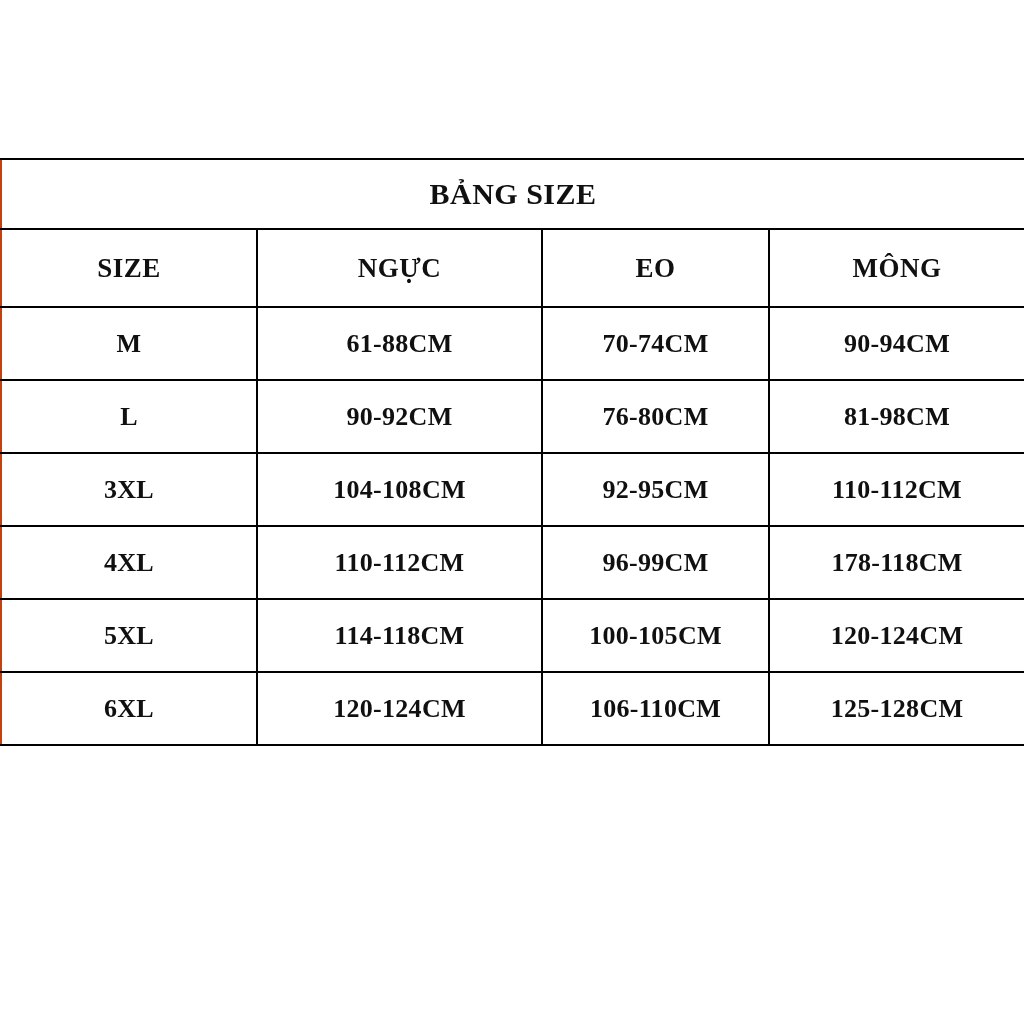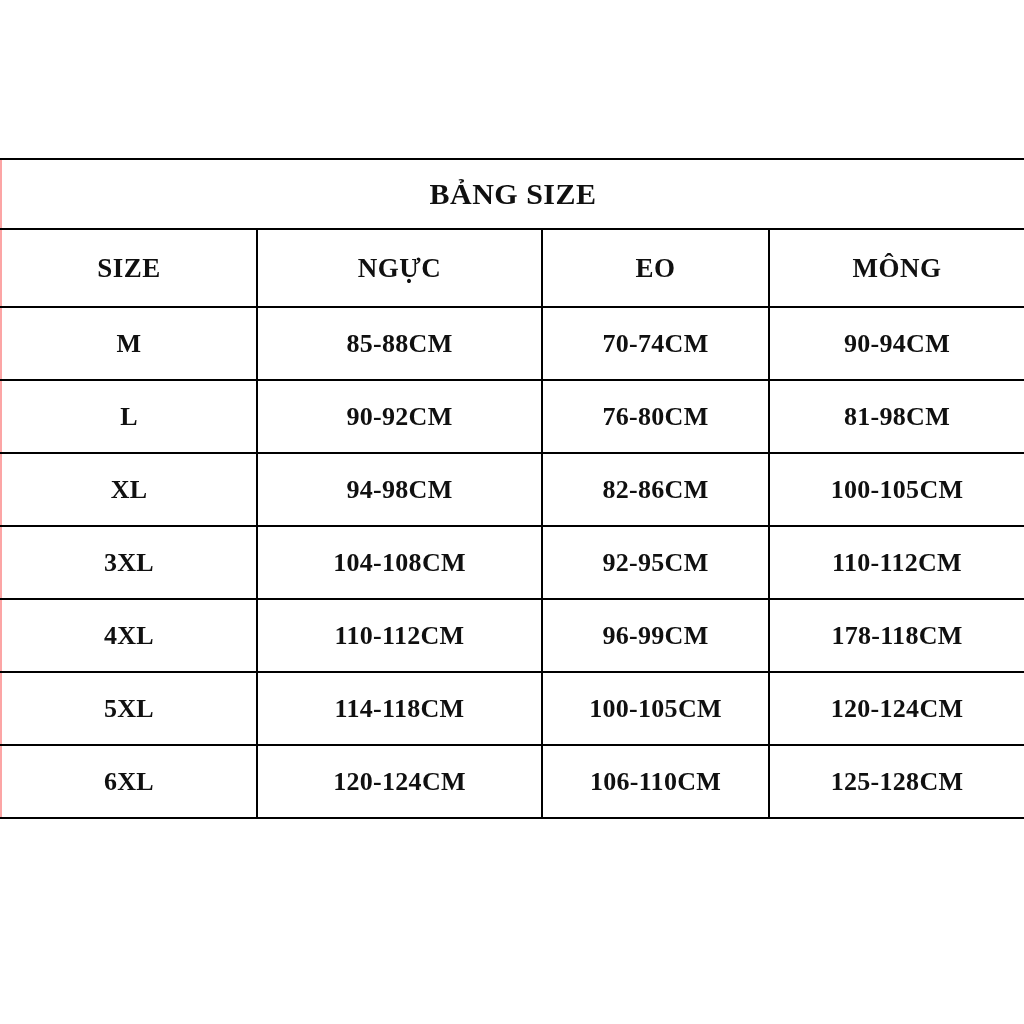--- a/index.html
+++ b/index.html
@@ -43,7 +43,7 @@
   }
 
   
-  table.size-table tr td:first-child { border-left: 2px solid #fca5a5; }
+  table.size-table tr td:first-child { border-left: 2px solid #c2410c; }
   table.size-table tr td:last-child  { border-right: 2px solid #000; }
 
   .title-cell {

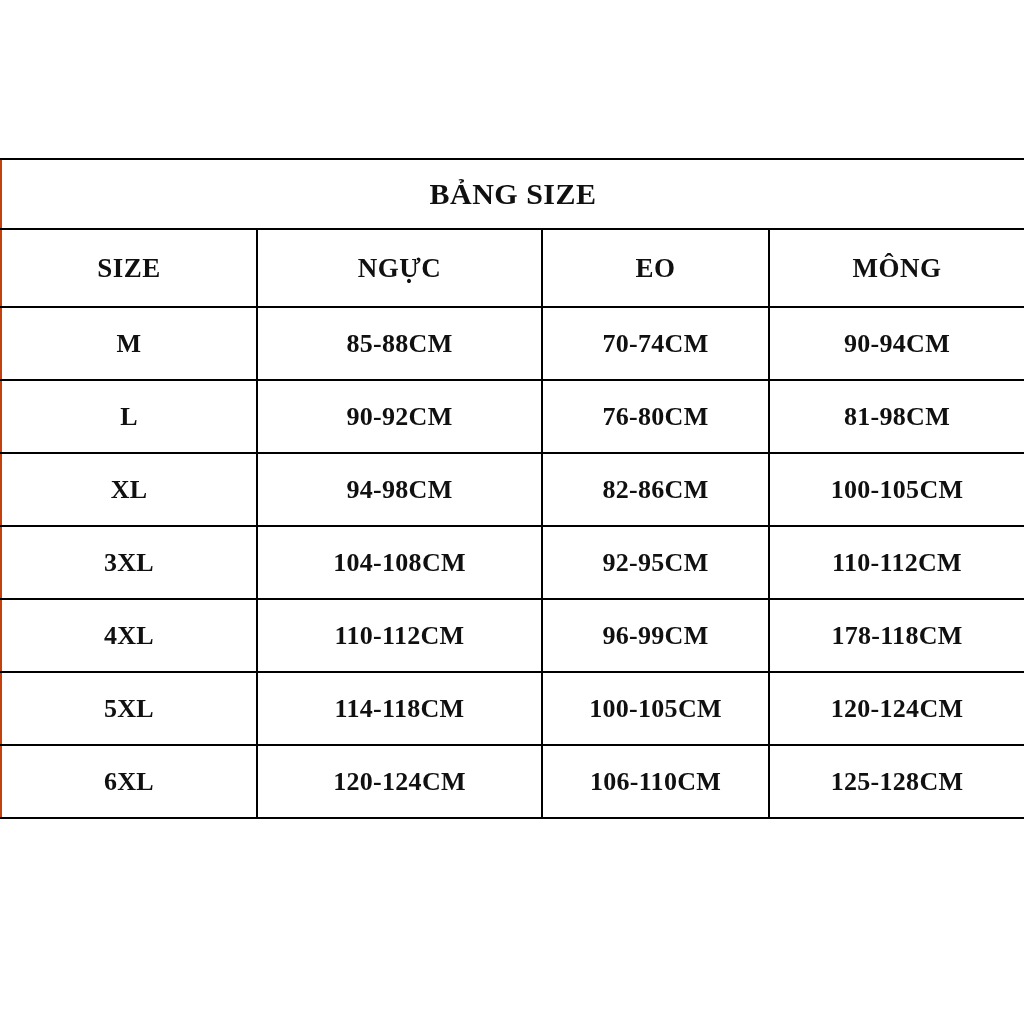--- a/index.html
+++ b/index.html
@@ -95,7 +95,7 @@
 
         <tr class="body-row">
           <td>M</td>
-          <td>85-88CM</td>
+          <td>61-88CM</td>
           <td>70-74CM</td>
           <td>90-94CM</td>
         </tr>

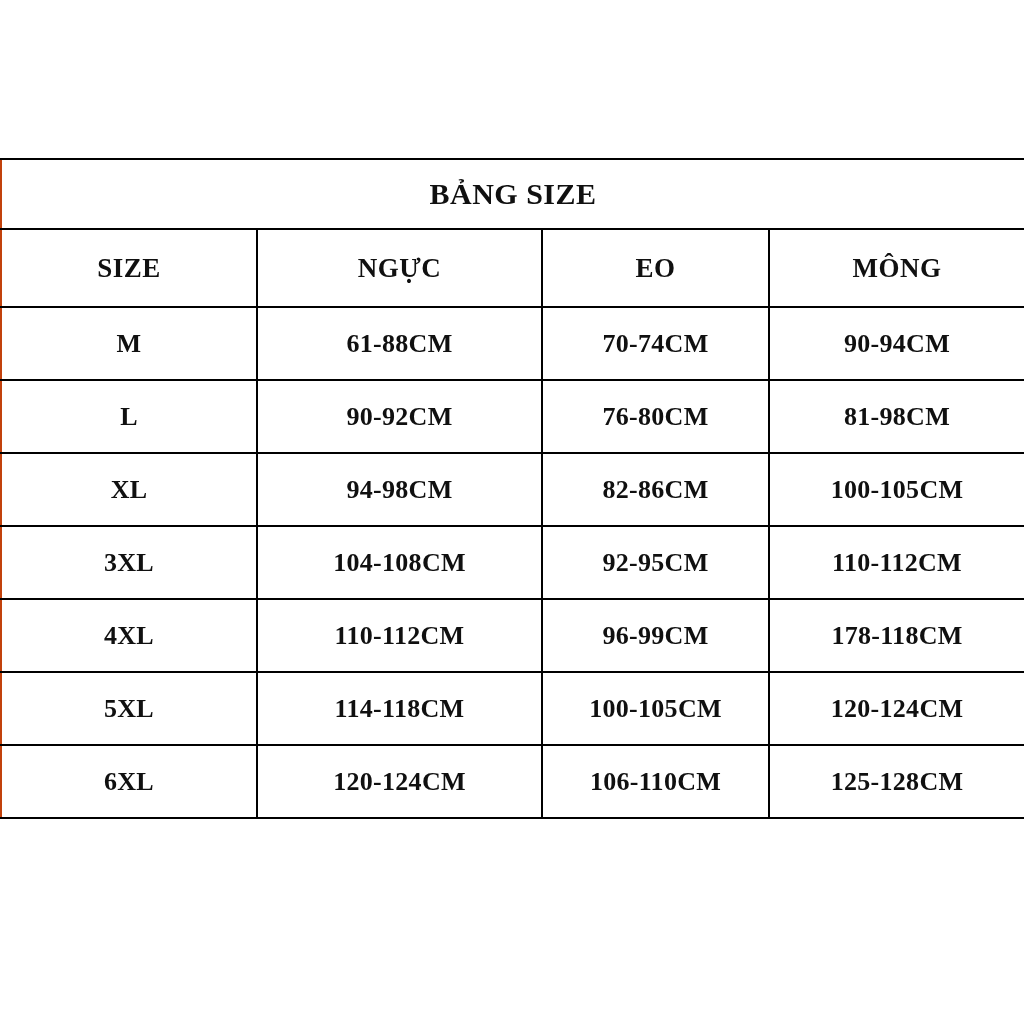--- a/index.html
+++ b/index.html
@@ -106,12 +106,6 @@
           <td>81-98CM</td>
         </tr>
         <tr class="body-row">
-          <td>XL</td>
-          <td>94-98CM</td>
-          <td>82-86CM</td>
-          <td>100-105CM</td>
-        </tr>
-        <tr class="body-row">
           <td>3XL</td>
           <td>104-108CM</td>
           <td>92-95CM</td>

